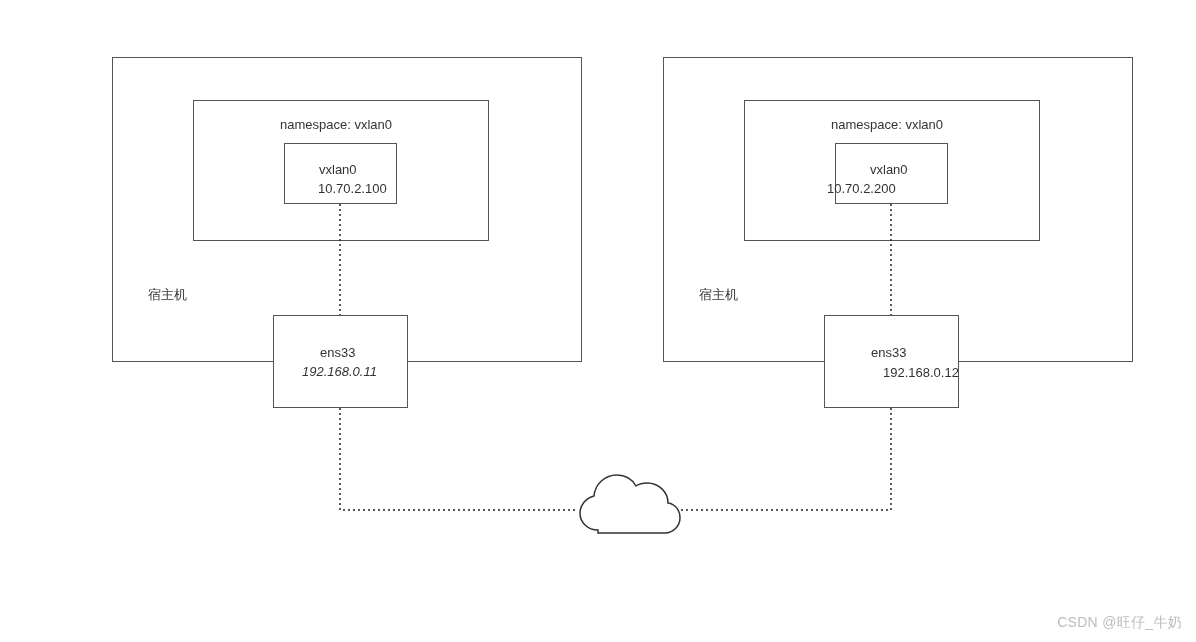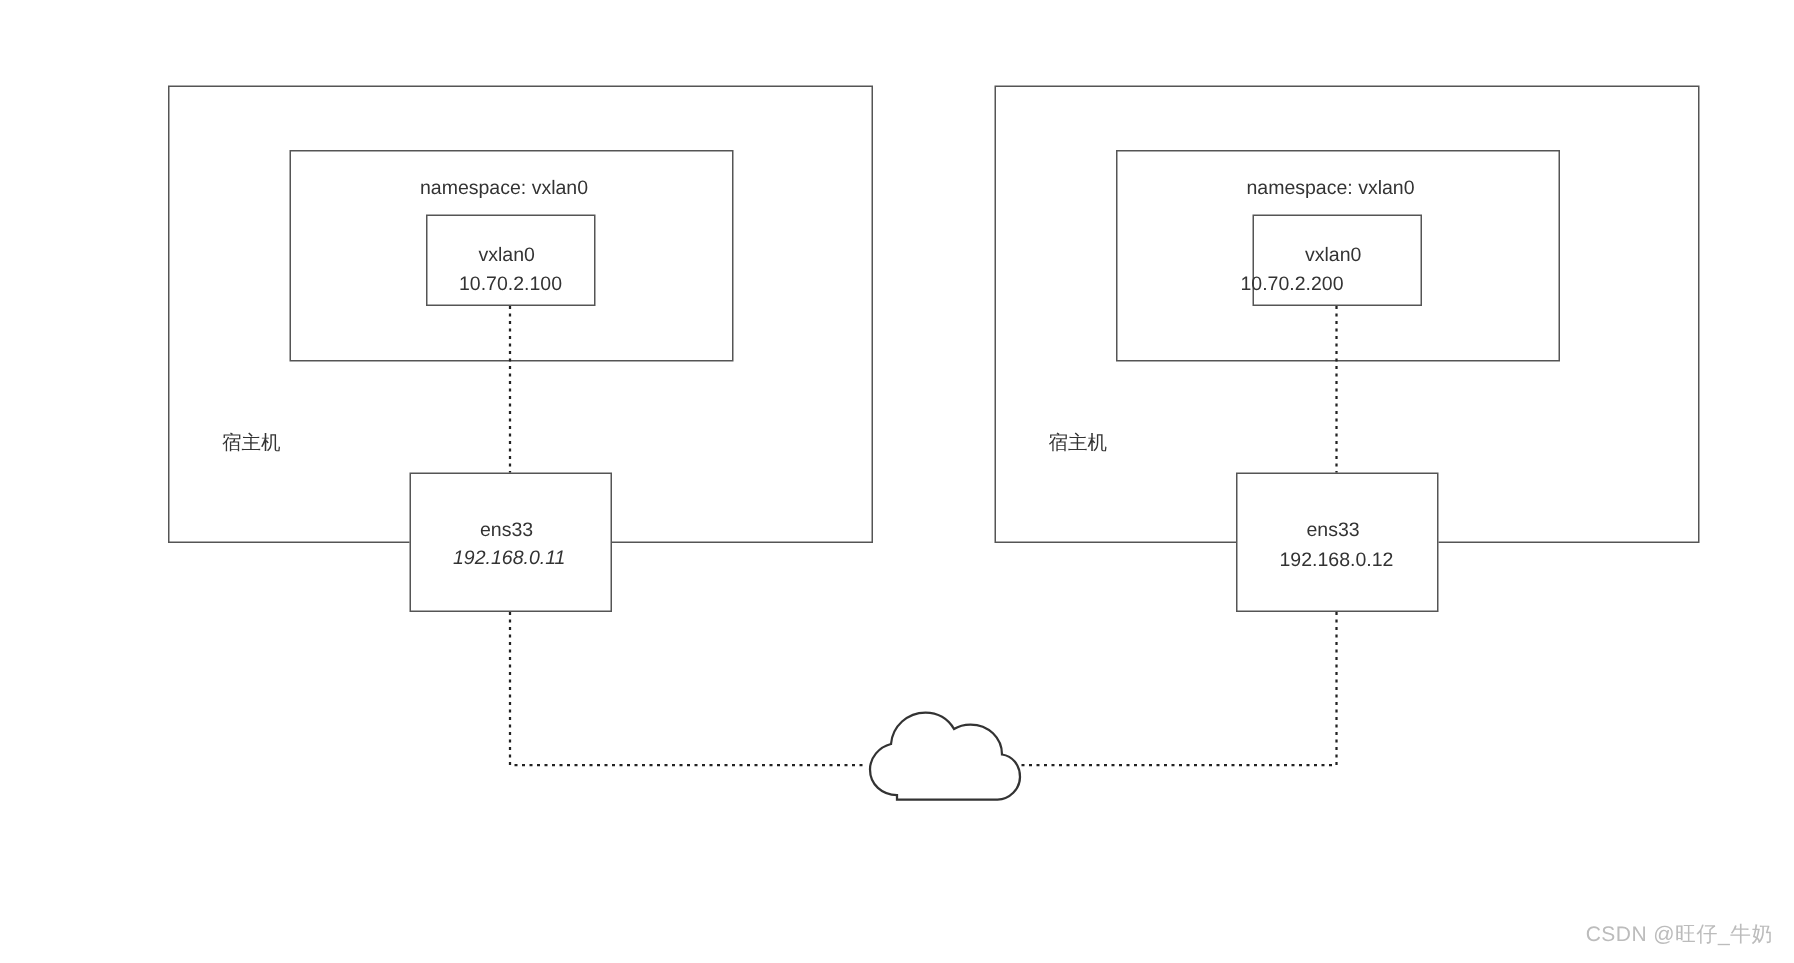--- a/index.html
+++ b/index.html
@@ -47,7 +47,7 @@
 
   <div class="box" style="left:284px; top:143px; width:113px; height:61px;"></div>
   <div class="label" style="left:319px; top:160px;">vxlan0</div>
-  <div class="label" style="left:306px; top:179px;text-align:center;">10.70.2.100</div>
+  <div class="label" style="left:318px; top:179px;text-align:center;">10.70.2.100</div>
 
   <div class="box" style="left:273px; top:315px; width:135px; height:93px;"></div>
   <div class="label" style="left:320px; top:343px;">ens33</div>

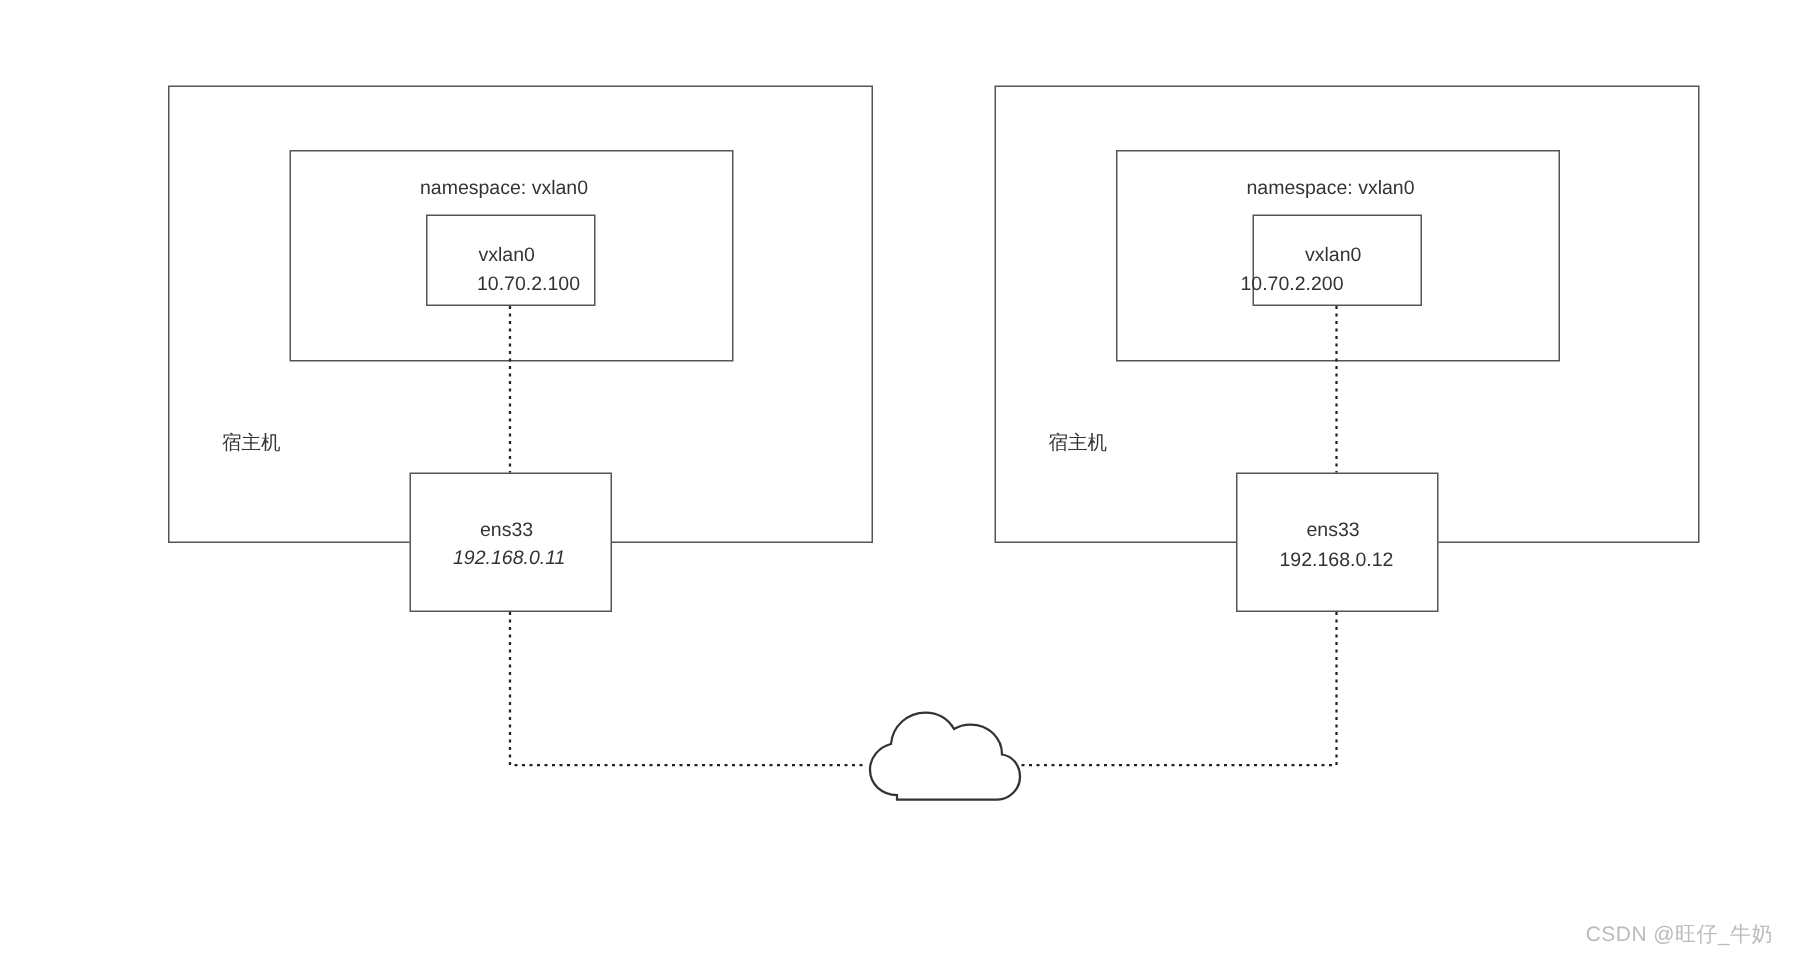--- a/index.html
+++ b/index.html
@@ -65,7 +65,7 @@
 
   <div class="box" style="left:824px; top:315px; width:135px; height:93px;"></div>
   <div class="label" style="left:871px; top:343px;">ens33</div>
-  <div class="label" style="left:853px; top:363px;">192.168.0.12</div>
+  <div class="label" style="left:883px; top:363px;">192.168.0.12</div>
 
   <svg width="1196" height="642" style="position:absolute; left:0; top:0; pointer-events:none;">
 

